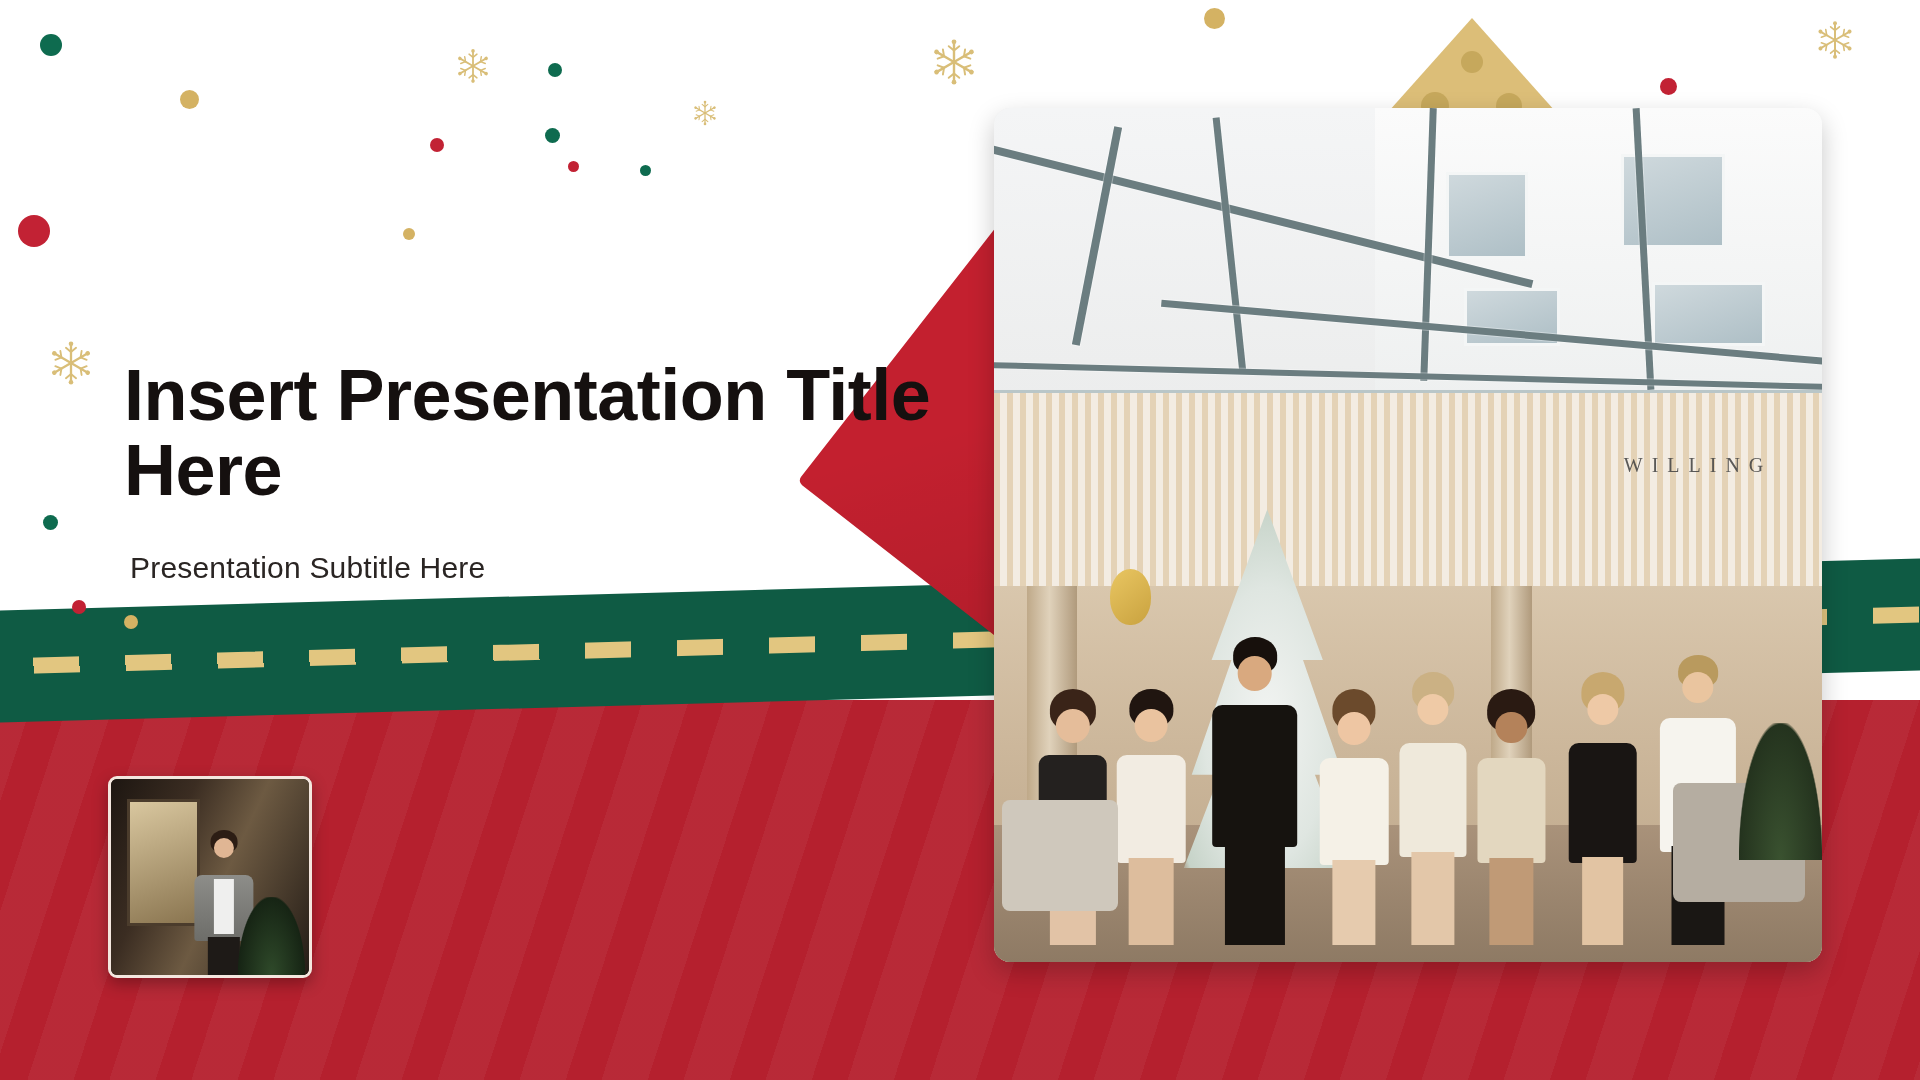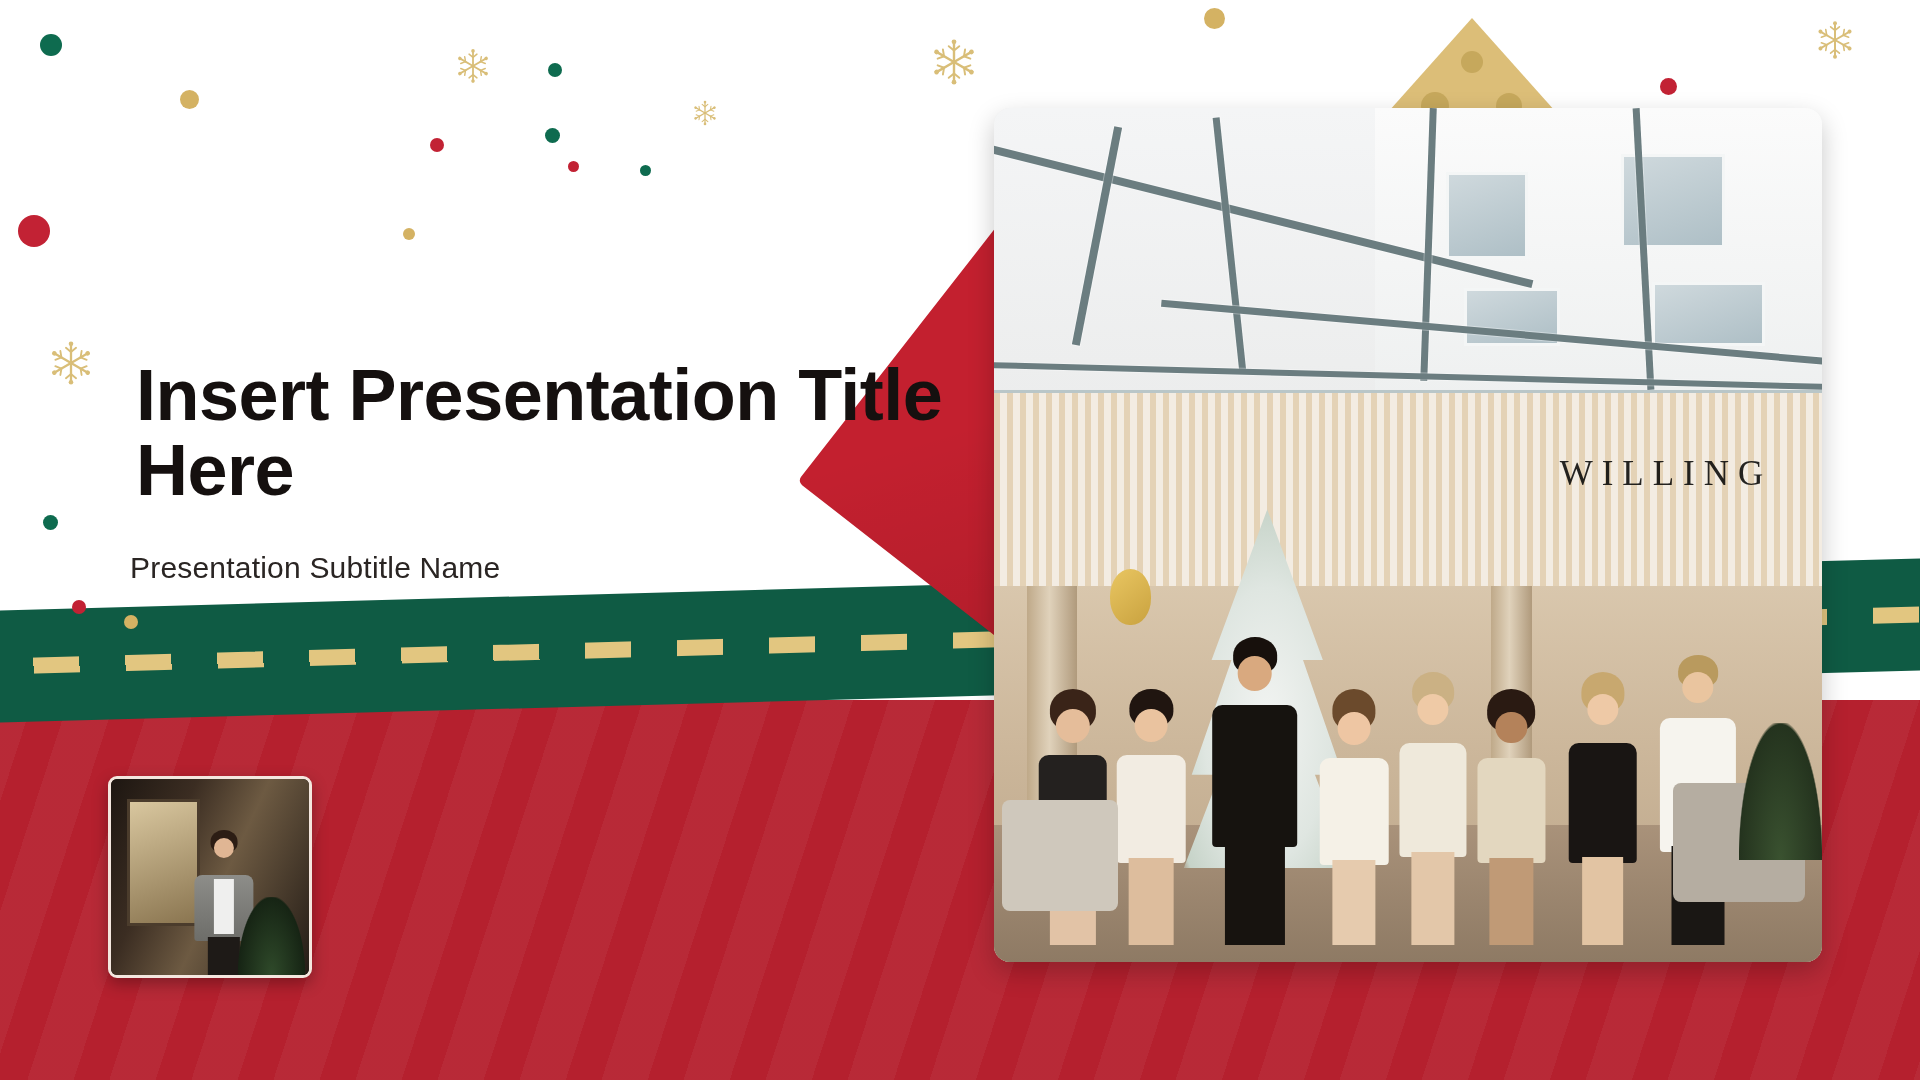--- a/index.html
+++ b/index.html
@@ -109,7 +109,7 @@
 
   
   .title{
-    position:absolute;left:136px;top:358px;width:820px;z-index:8;
+    position:absolute;left:124px;top:358px;width:820px;z-index:8;
     font-size:72px;line-height:1.04;font-weight:bold;color:#15100f;
     letter-spacing:-0.5px;
   }

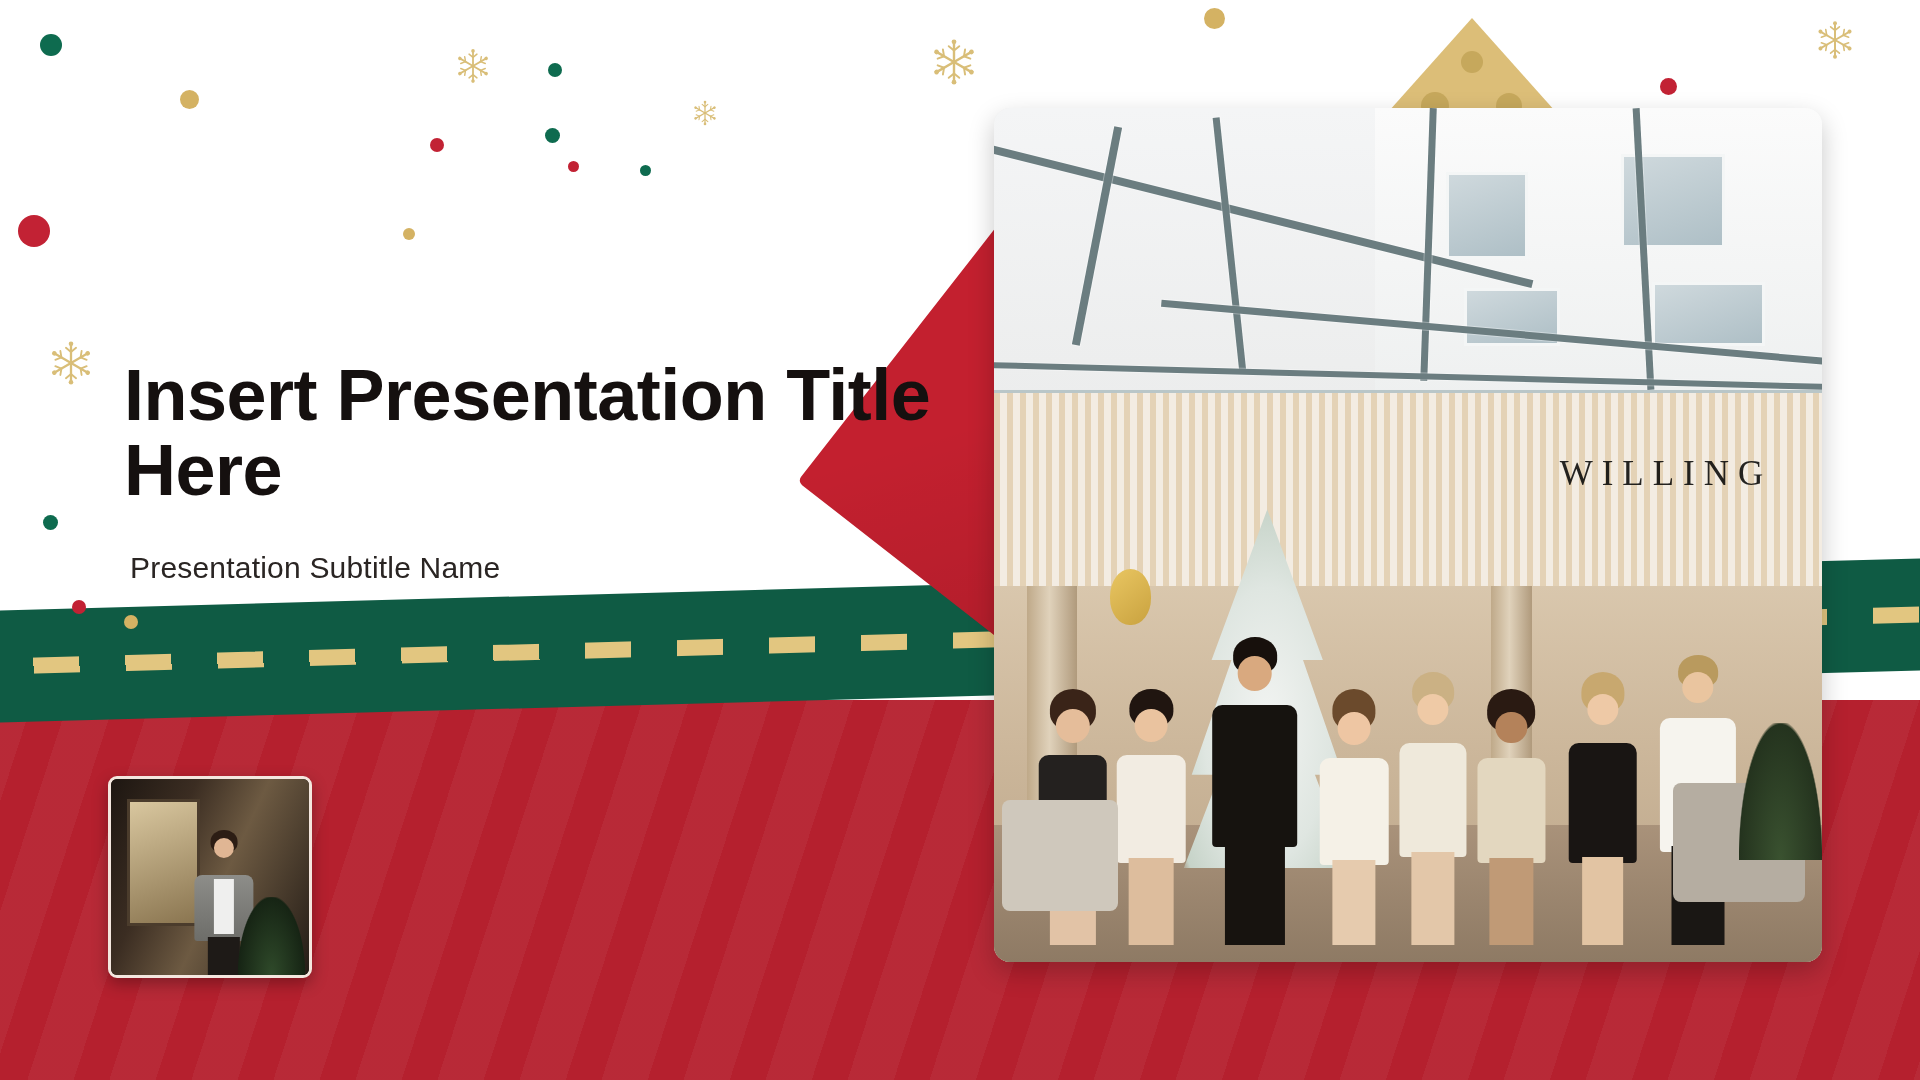--- a/index.html
+++ b/index.html
@@ -73,8 +73,8 @@
     border-top:3px solid #b9c6c8;
   }
   .willing{
-    position:absolute;right:6%;top:40.5%;font-size:35px;letter-spacing:9px;
-    color:#000000;font-family:"Liberation Serif",serif;z-index:3;opacity:.85;
+    position:absolute;right:6%;top:40.5%;font-size:20px;letter-spacing:9px;
+    color:#404040;font-family:"Liberation Serif",serif;z-index:3;opacity:.85;
   }
   .ph-lobby{position:absolute;left:0;top:56%;width:100%;height:44%;background:linear-gradient(180deg,#d9c7ad 0%,#cdb89c 40%,#b9a386 100%);}
   .ph-floor{position:absolute;left:0;top:84%;width:100%;height:16%;background:linear-gradient(180deg,#a9927a,#8e7a64);}

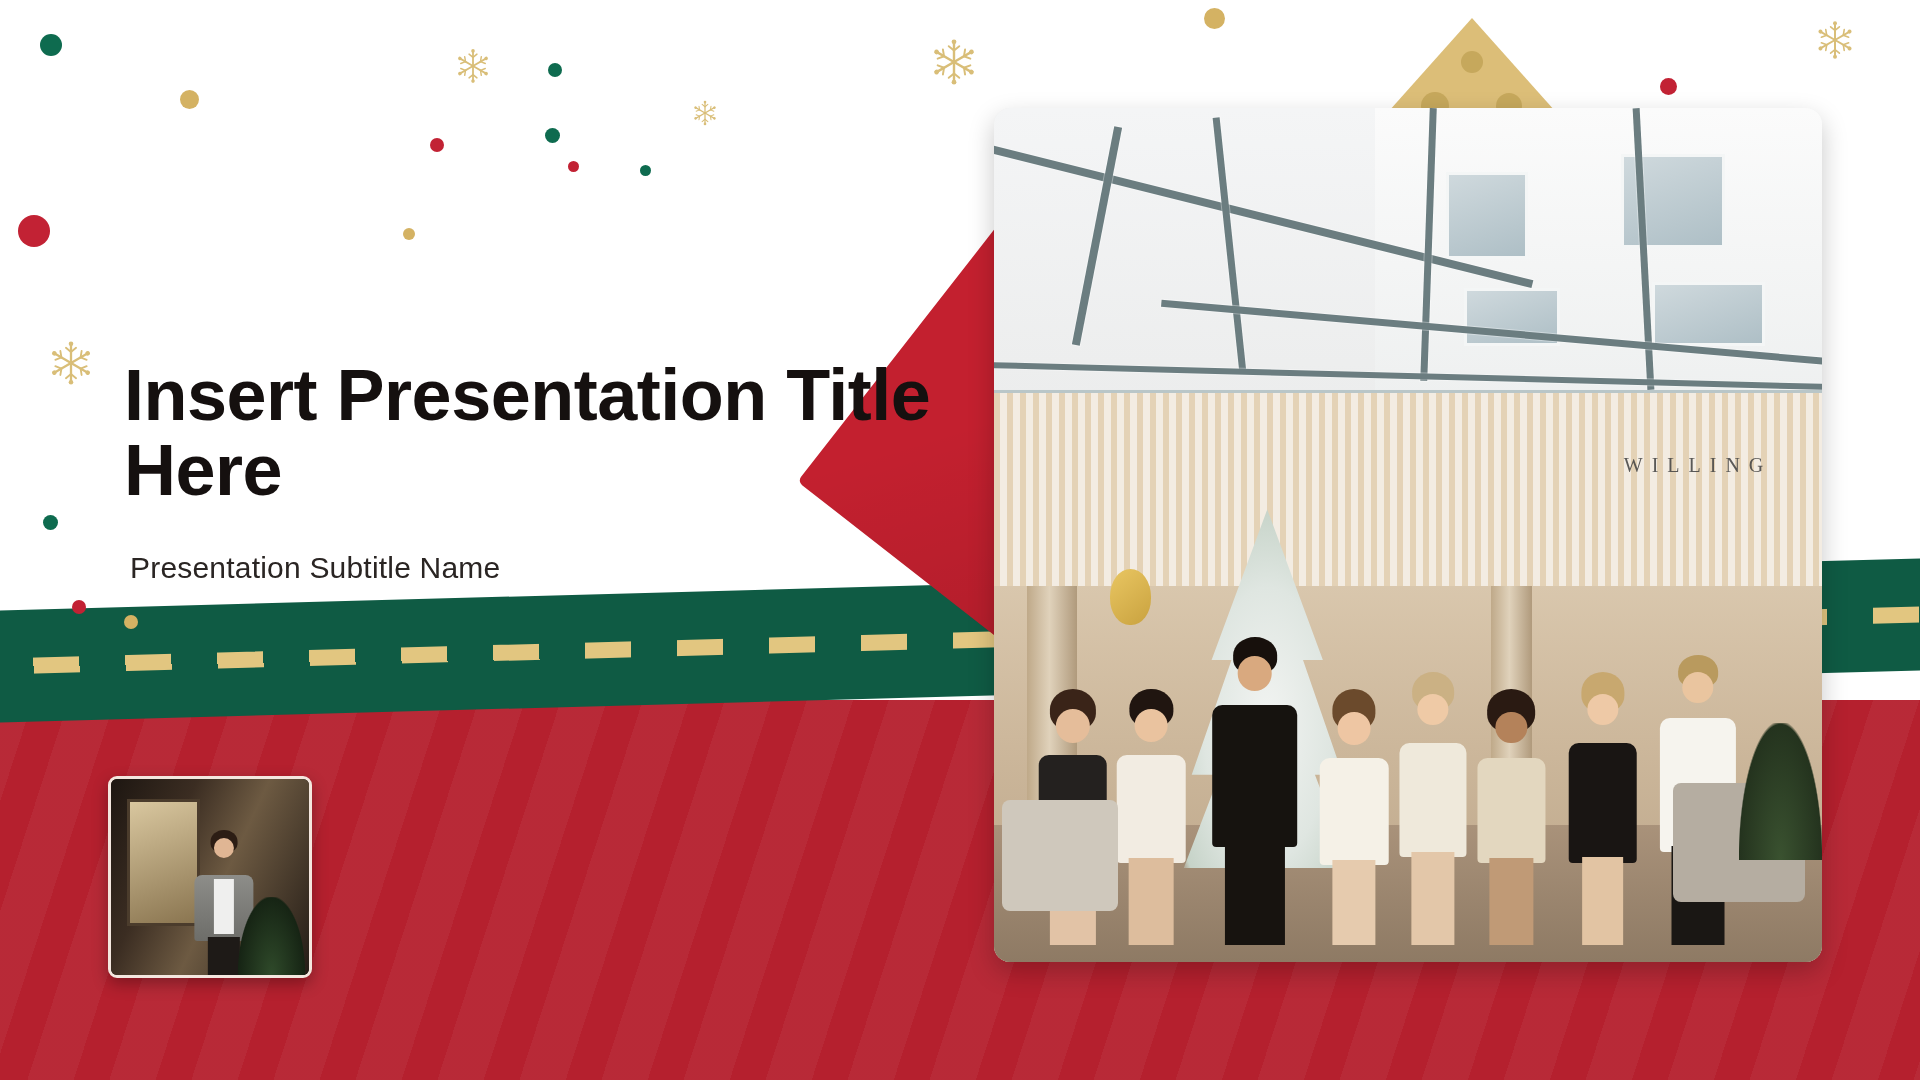--- a/index.html
+++ b/index.html
@@ -464,7 +464,7 @@
   </div>
 
   <div class="title">Insert Presentation Title Here</div>
-  <div class="subtitle">Presentation Subtitle Name</div>
+  <div class="subtitle">Presentation Subtitle Here</div>
 
 
 </div>

